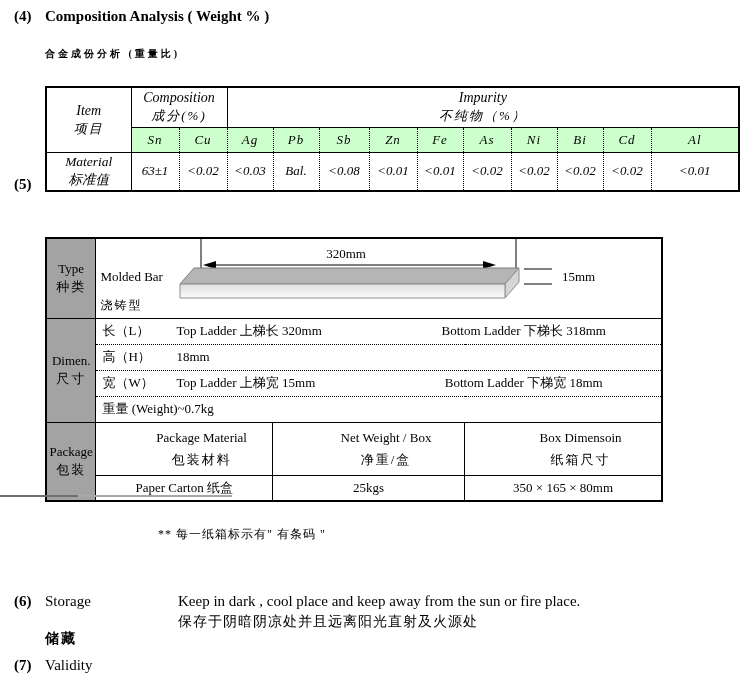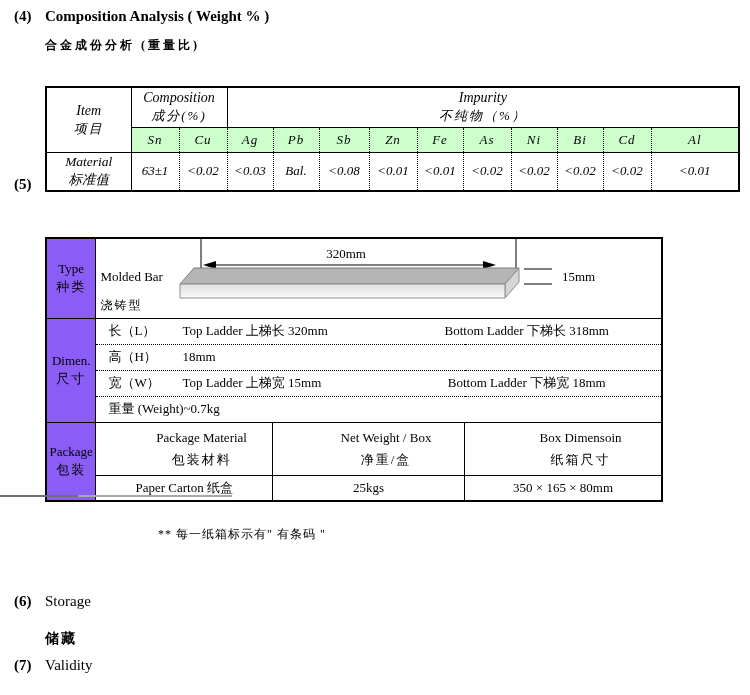--- a/index.html
+++ b/index.html
@@ -11,7 +11,7 @@
   .sec-head { position:absolute; left:14px; display:flex; align-items:flex-start; }
   .sec-num { width:31px; font-weight:bold; font-size:15px; }
   .sec-title .t-en { font-weight:bold; font-size:15px; }
-  .sec-title .t-zh { font-weight:bold; font-size:12px; letter-spacing:3px; margin-top:12px; }
+  .sec-title .t-zh { font-weight:bold; font-size:10px; letter-spacing:3px; margin-top:22px; }
 
   
   table.t1 { position:absolute; left:45px; top:68px; width:693px; border-collapse:collapse;

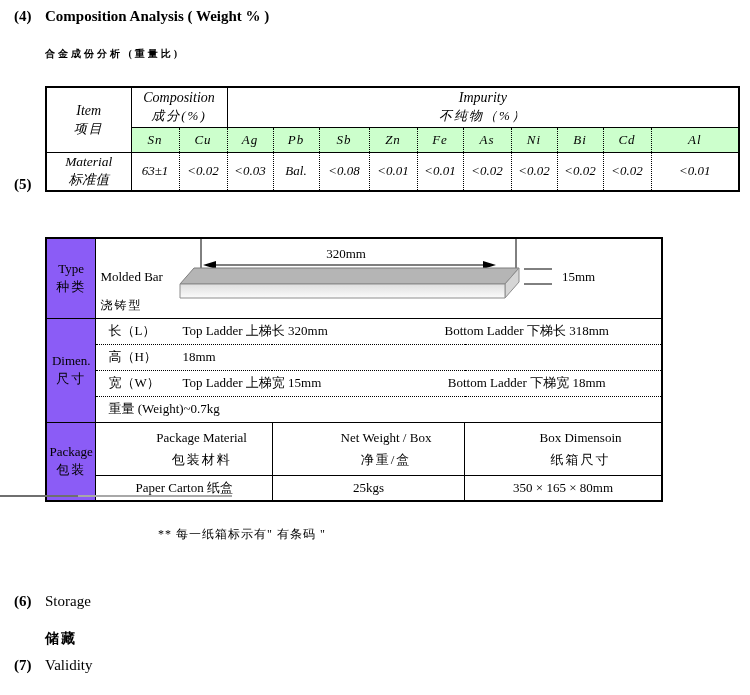--- a/index.html
+++ b/index.html
@@ -29,7 +29,7 @@
   table.t2 { position:absolute; left:45px; top:237px; width:618px; border-collapse:collapse;
              font-size:13px; border:2px solid #000; }
   table.t2 td { border:1px solid #000; vertical-align:middle; }
-  .t2 td.green { background:#8b5cf6; text-align:center; line-height:18px; }
+  .t2 td.green { background:#a3a3a3; text-align:center; line-height:18px; }
   .t2 .g-zh { letter-spacing:2px; }
   .t2 td.type-content { height:80px; position:relative; padding:8px; }
   .molded-en { position:absolute; left:4px; top:30px; font-size:13px; }

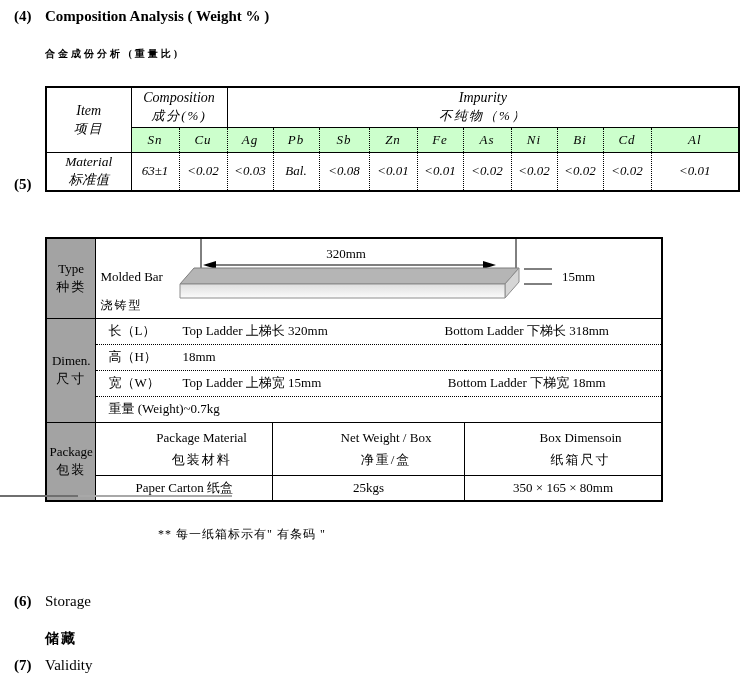--- a/index.html
+++ b/index.html
@@ -36,7 +36,7 @@
   .molded-zh { position:absolute; left:4px; top:58px; font-size:12px; letter-spacing:2px; }
   .bar-svg { position:absolute; left:0; top:0; }
   .t2 td.dim-cell { height:26px; border-top:1px dotted #000; border-bottom:1px dotted #000; padding:0; }
-  .dim-flex { display:flex; align-items:center; height:100%; padding-left:12px; }
+  .dim-flex { display:flex; align-items:center; height:100%; padding-left:6px; }
   .dim-label { min-width:74px; white-space:nowrap; }
   .dim-c1 { min-width:210px; }
   .dim-c2 { flex:1;text-align:center; }

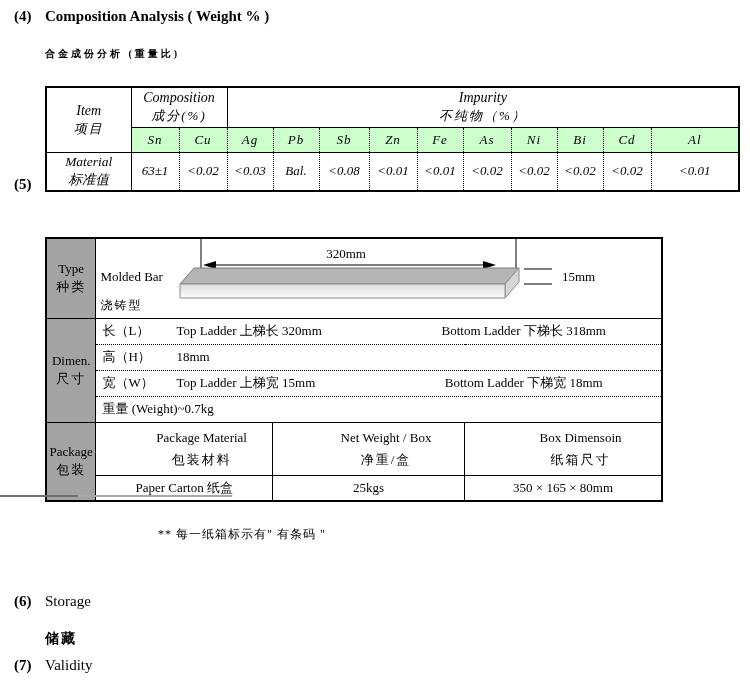--- a/index.html
+++ b/index.html
@@ -256,6 +256,10 @@
       <div class="en">Storage</div>
       <div class="zh">储藏</div>
     </div>
+    <div class="info-text">
+      <div class="en">Keep in dark , cool place and keep away from the sun or fire place.</div>
+      <div class="zh">保存于阴暗阴凉处并且远离阳光直射及火源处</div>
+    </div>
   </div>
 
   <div class="info-sec" style="top:657px">

